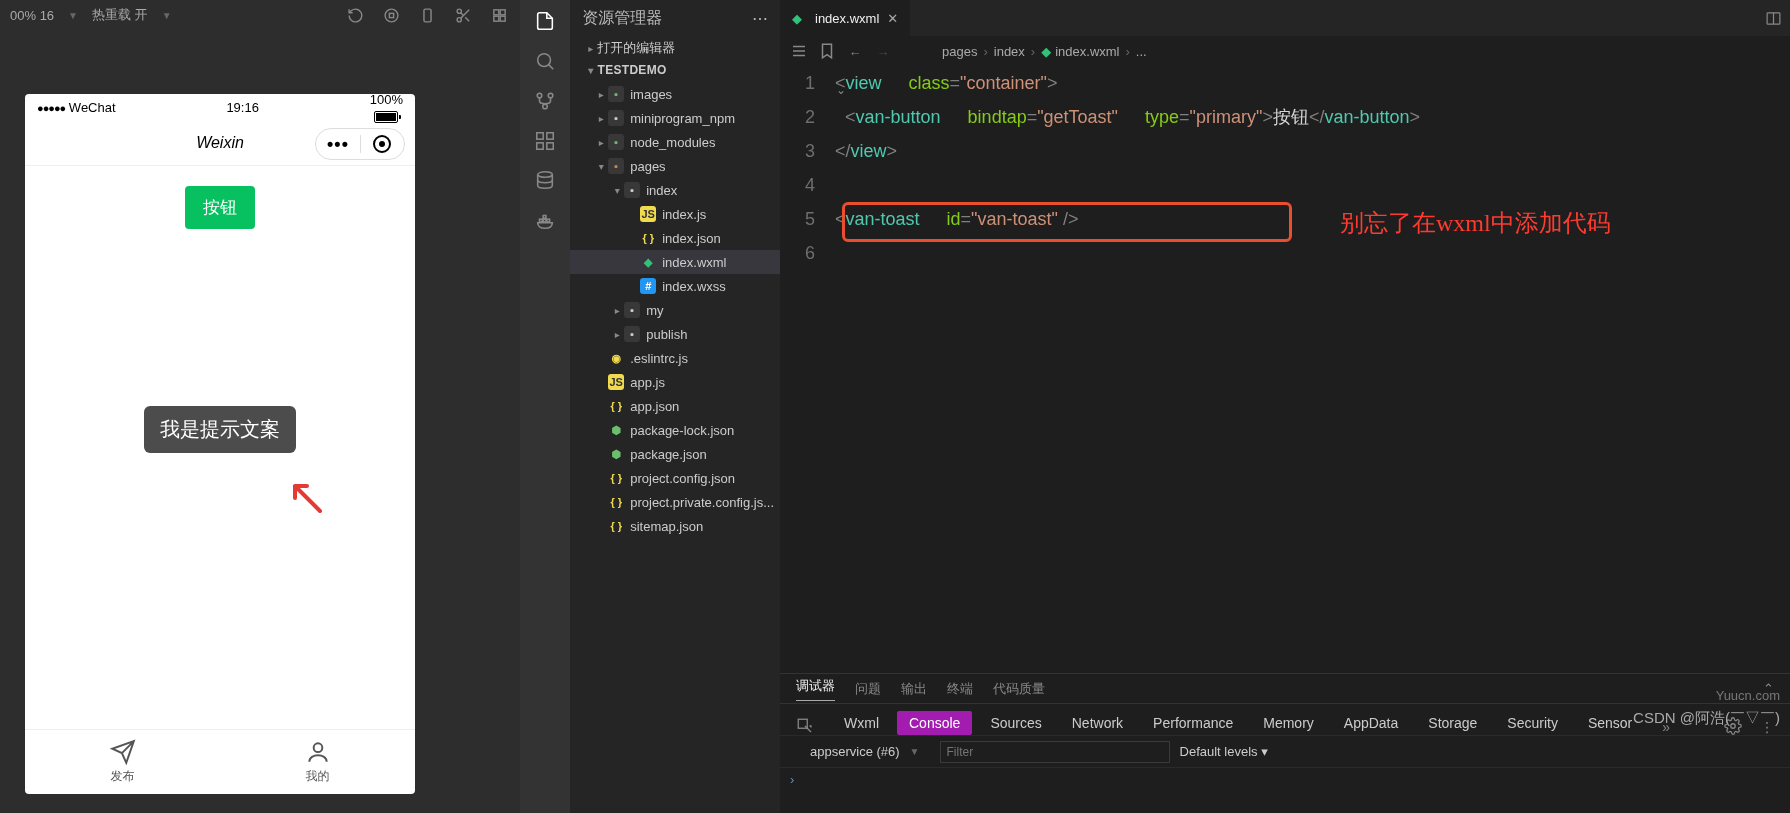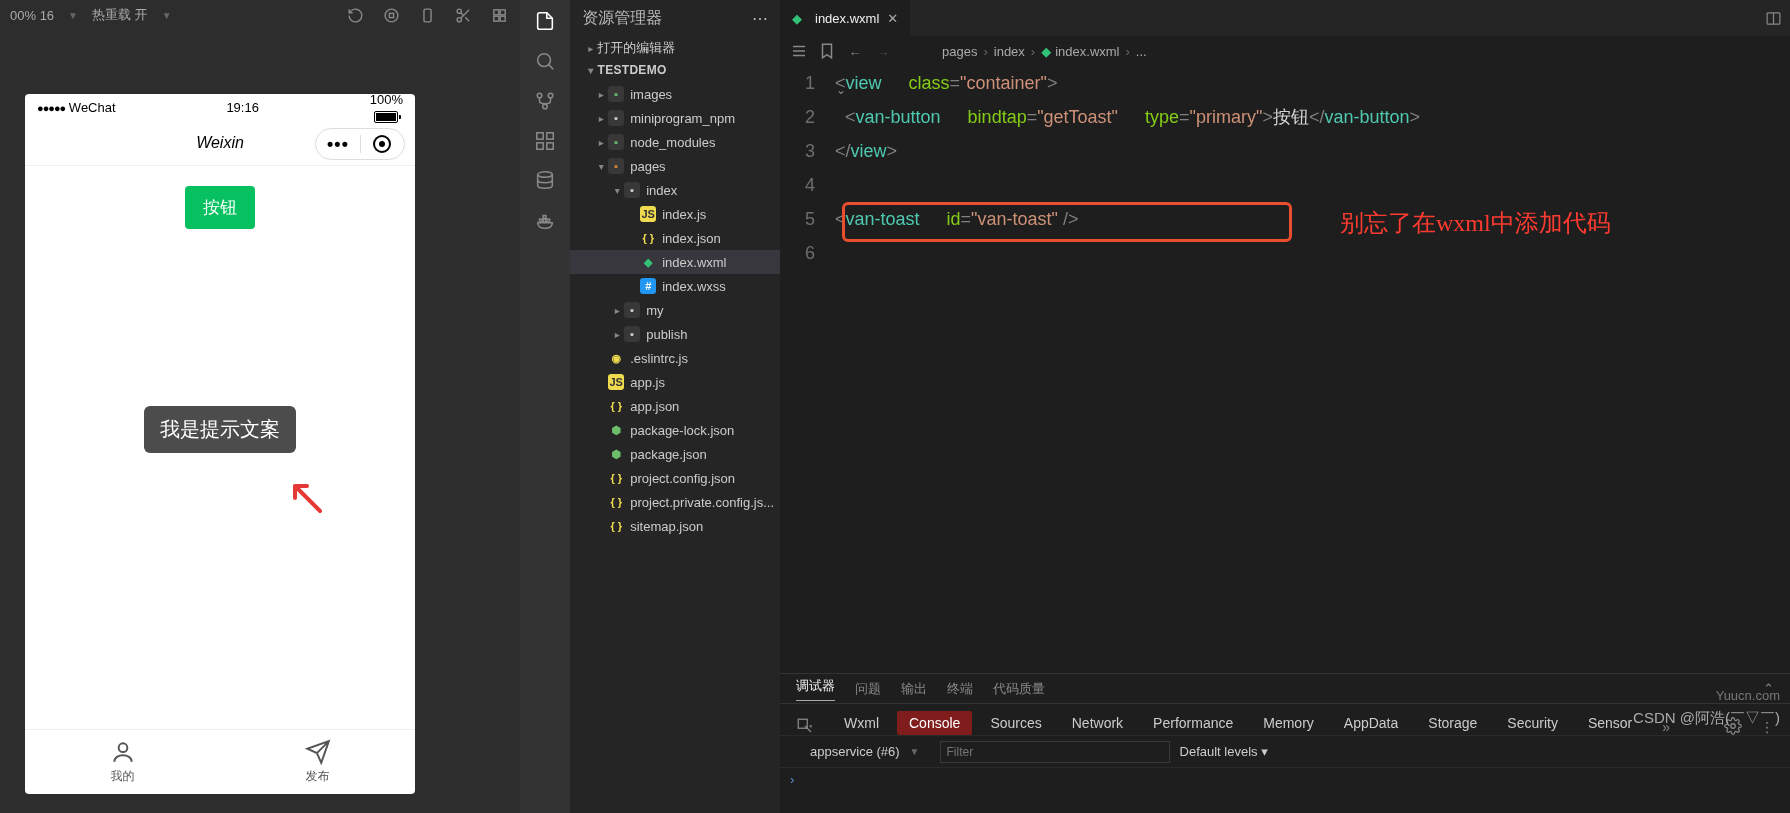--- a/index.html
+++ b/index.html
@@ -105,7 +105,7 @@
   .dt-tabs .spacer { flex:1; }
   .dt-sub { height: 32px; display: flex; align-items: flex-end; gap: 18px; padding: 0 16px; font-size: 14px; color: #ccc; border-bottom: 1px solid #2a2a2a; }
   .dt-sub .sub-tab { padding: 4px 12px; border-radius:2px; cursor:pointer; }
-  .dt-sub .sub-tab.active { background: #7f1d1d; color: #fff; }
+  .dt-sub .sub-tab.active { background: #a21caf; color: #fff; }
   .dt-sub .sicon { width:18px; height:18px; display:flex; align-items:center; justify-content:center; color:#888; }
   .dt-row3 { height: 32px; display:flex; align-items:center; gap:10px; padding: 0 10px; font-size:13px; color:#ccc; border-bottom:1px solid #2a2a2a; }
   .dt-row3 select, .dt-row3 input { background:#1e1e1e; border:1px solid #3a3a3a; color:#ccc; height:22px; font-size:12px; padding:0 6px; }

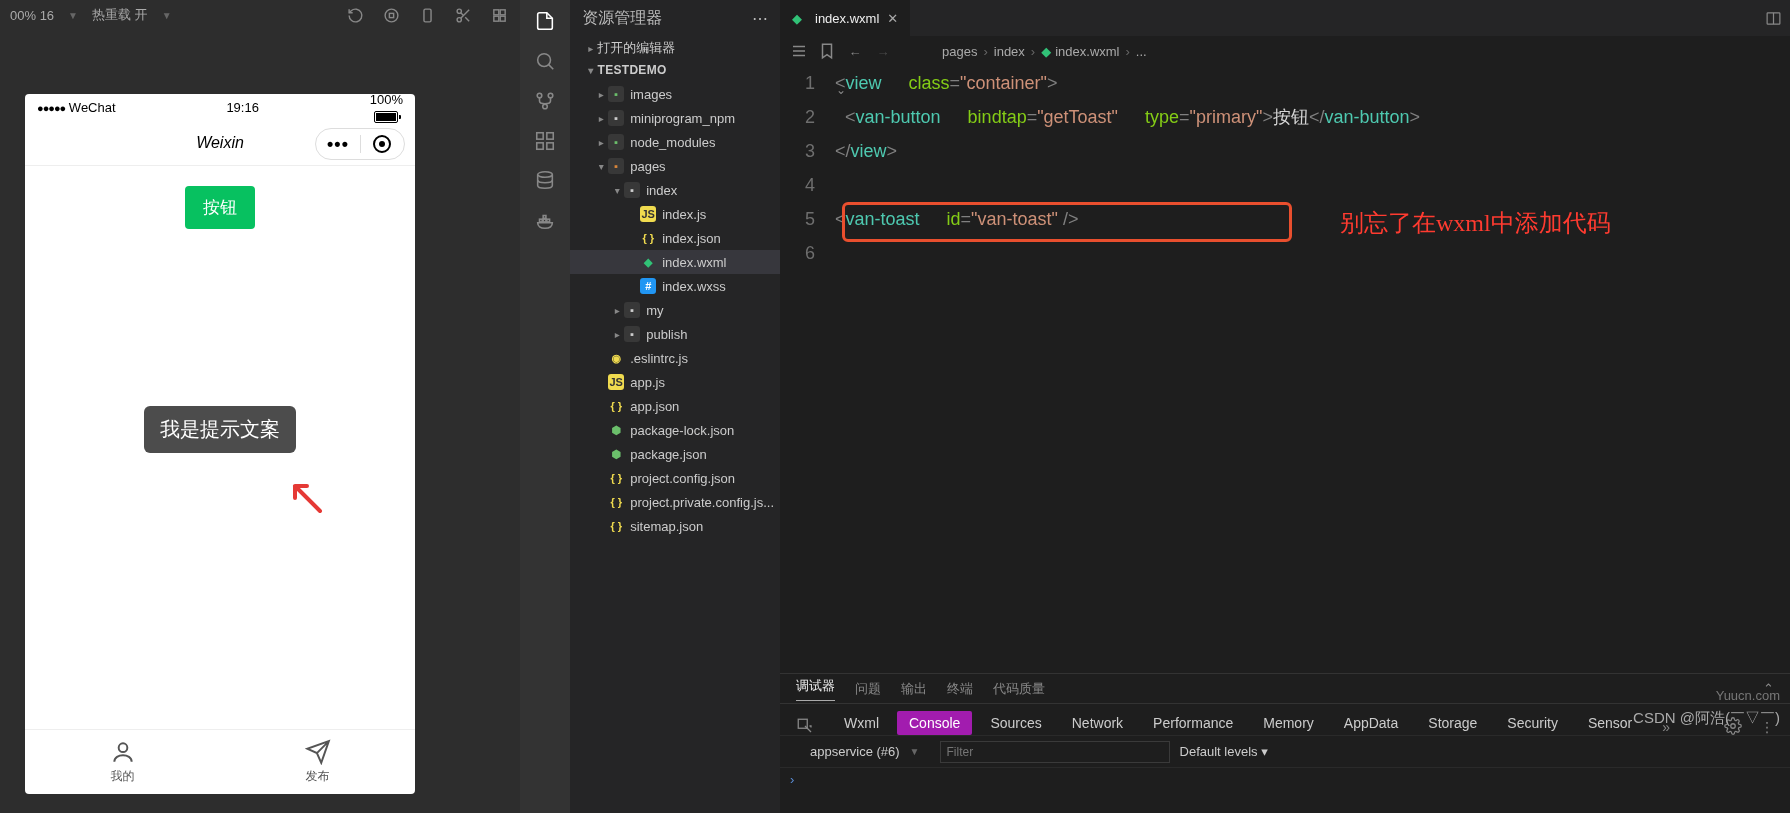--- a/index.html
+++ b/index.html
@@ -195,16 +195,16 @@
         <div class="phone-tab">
           <div class="titem">
             <svg viewBox="0 0 24 24" fill="none" stroke="currentColor" stroke-width="1.8">
+                <path d="M22 2L11 13M22 2l-7 20-4-9-9-4 20-7z"></path>
+              </svg>
+            <span>发布</span>
+          </div>
+          <div class="titem">
+            <svg viewBox="0 0 24 24" fill="none" stroke="currentColor" stroke-width="1.8">
                 <circle cx="12" cy="8" r="4"></circle>
                 <path d="M4 21c0-4 4-6 8-6s8 2 8 6"></path>
               </svg>
             <span>我的</span>
-          </div>
-          <div class="titem">
-            <svg viewBox="0 0 24 24" fill="none" stroke="currentColor" stroke-width="1.8">
-                <path d="M22 2L11 13M22 2l-7 20-4-9-9-4 20-7z"></path>
-              </svg>
-            <span>发布</span>
           </div>
         </div>
       </div>

